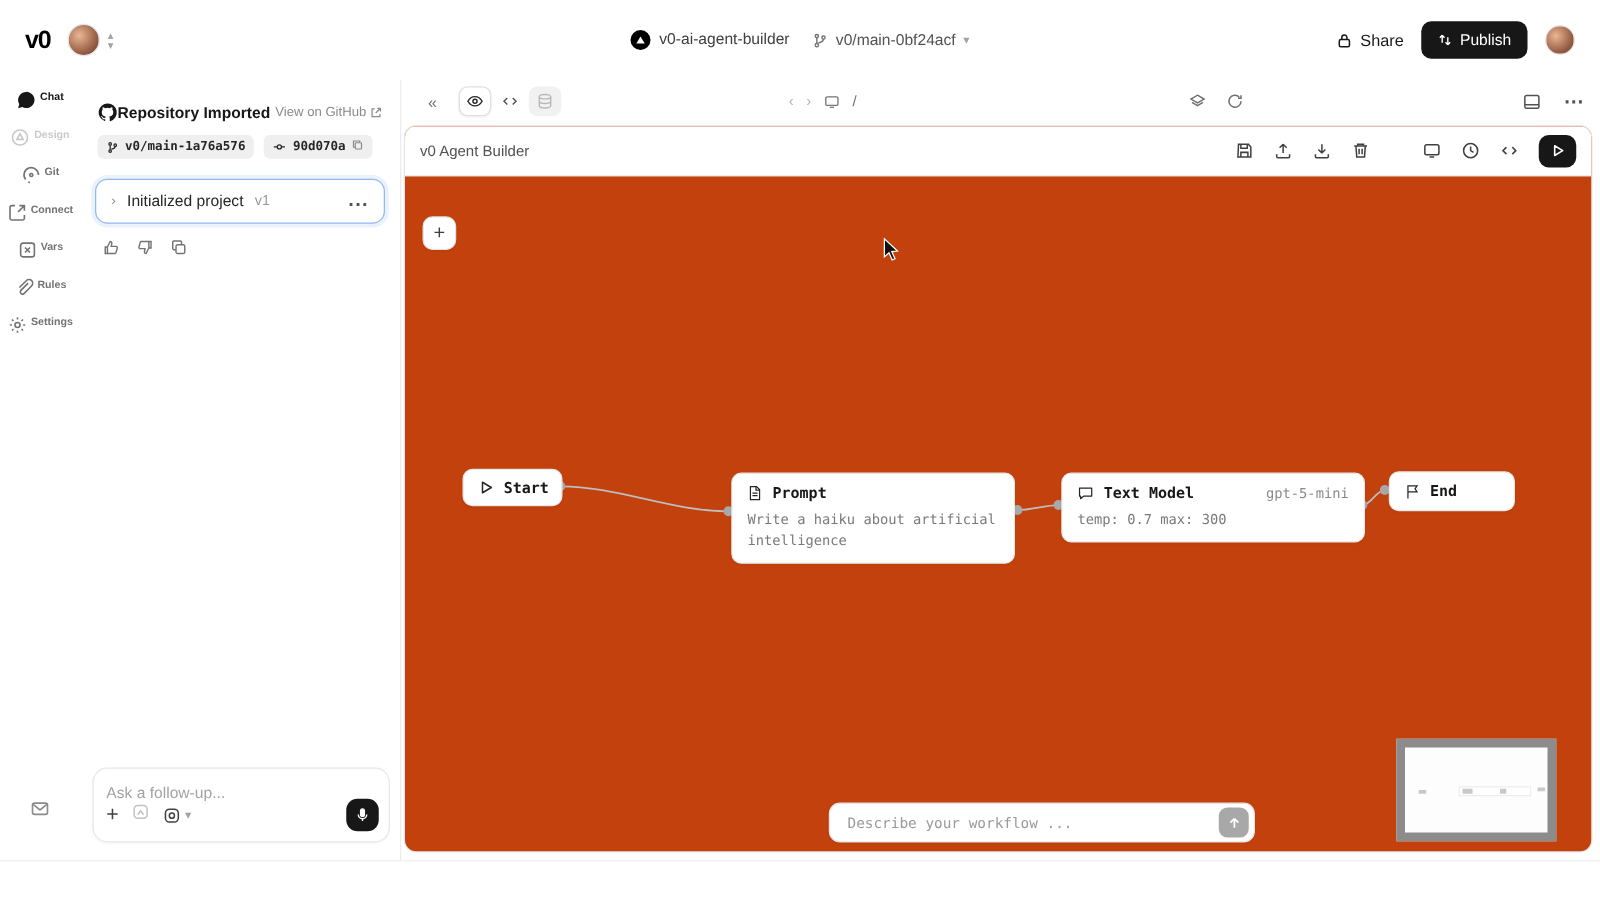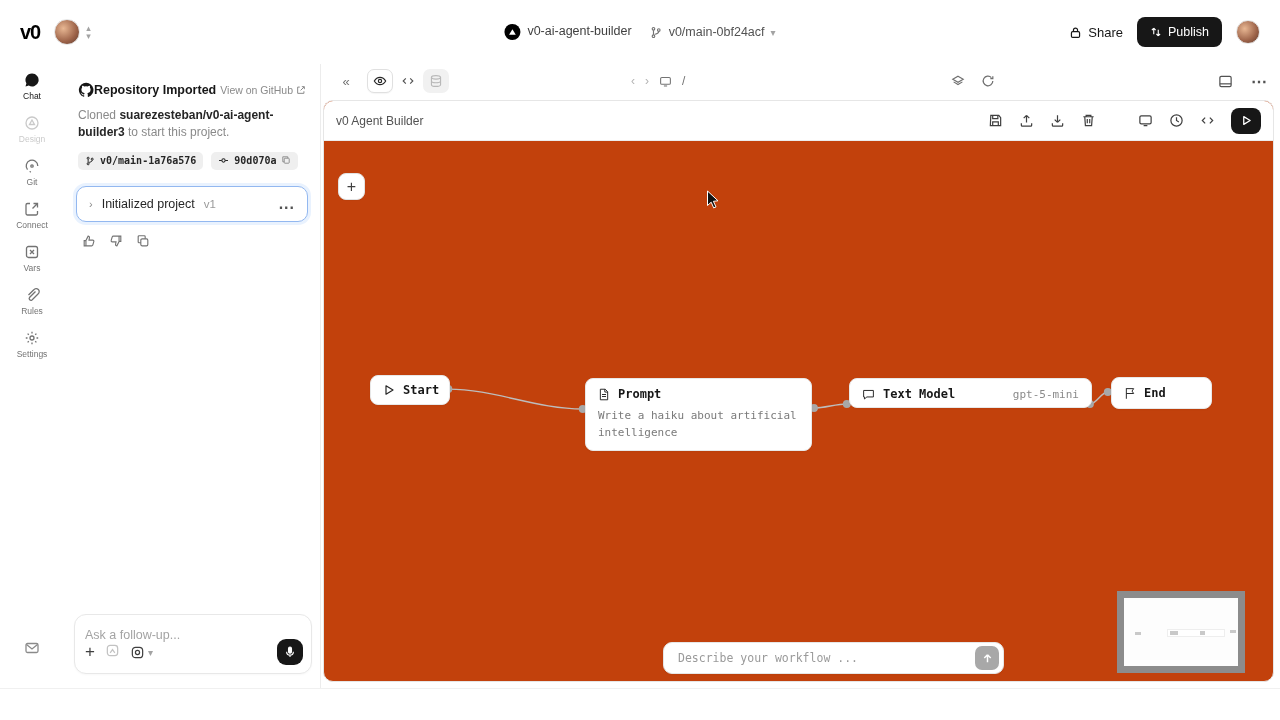--- a/index.html
+++ b/index.html
@@ -24,7 +24,7 @@
 
   
   .rail { position:absolute; left:0; top:64px; width:64px; height:624px; display:flex; flex-direction:column; align-items:center; padding-top:8px; }
-  .rail-item { display:flex; flex-direction:column; align-items:center; gap:3px; margin-bottom:14px; cursor:pointer; color:#737373; }
+  .rail-item { display:flex; flex-direction:row; gap:3px; margin-bottom:14px; cursor:pointer; color:#737373;font-weight:bold; }
   .rail-item .lbl { font-size:8.5px; }
   .rail-item.active { color:#171717; }
   .rail-item.disabled { opacity:.38; }

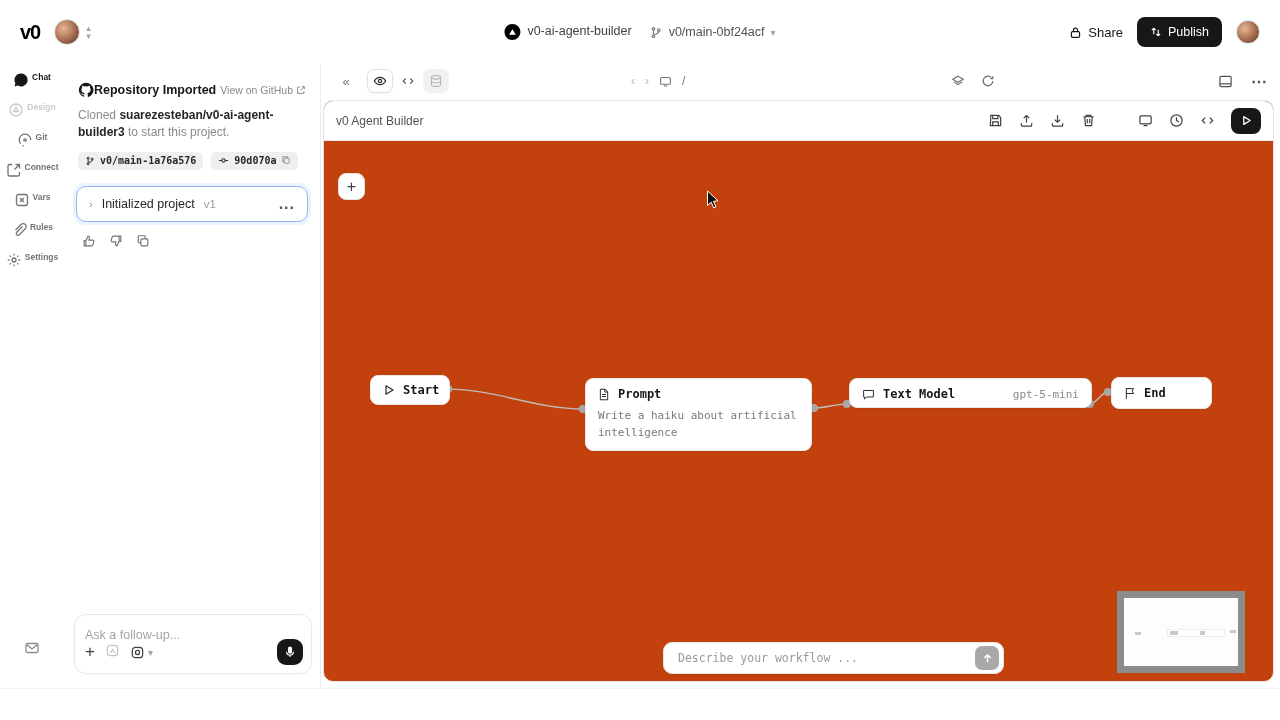--- a/index.html
+++ b/index.html
@@ -225,7 +225,6 @@
             </svg>
         </span>
       </div>
-      <div class="repo-body"><span>Cloned </span><b>suarezesteban/v0-ai-agent-builder3</b><span> to start this project.</span></div>
       <div class="badges">
         <span class="badge">
           <svg width="10" height="10" viewBox="0 0 16 16" fill="none" stroke="#262626" stroke-width="1.6">

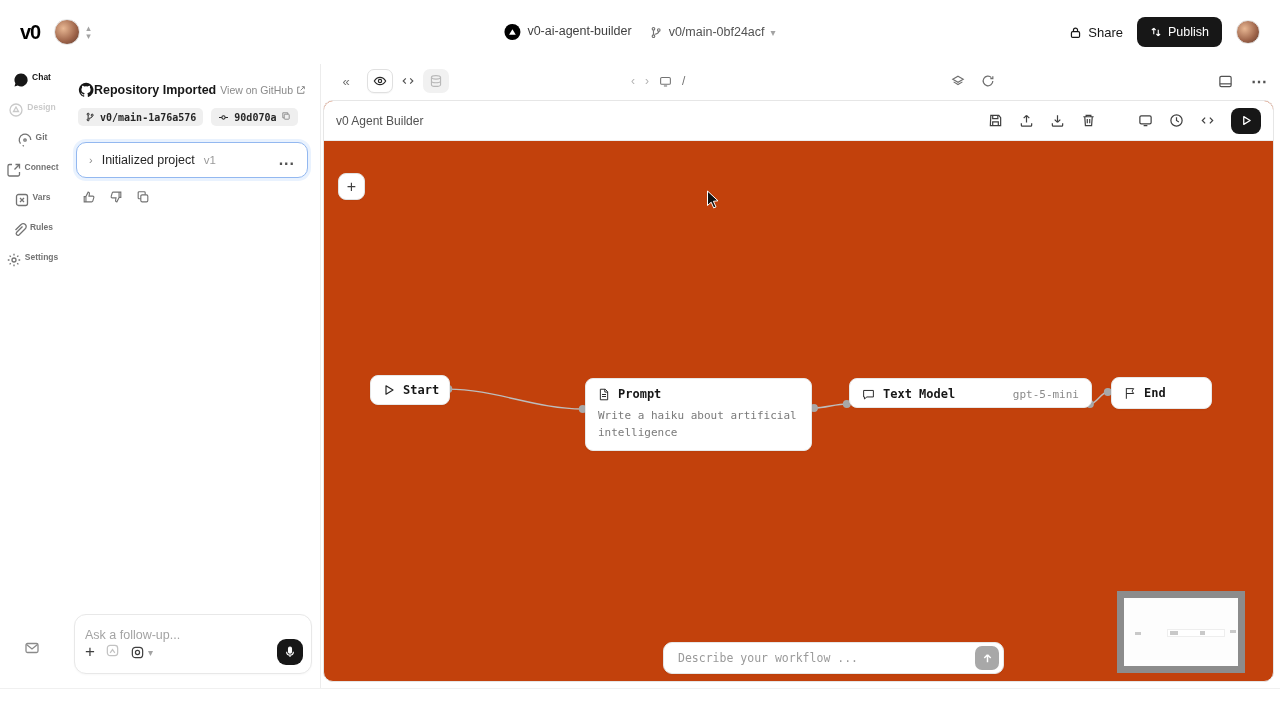--- a/index.html
+++ b/index.html
@@ -430,6 +430,7 @@
             <span class="node-title">Text Model</span>
             <span class="node-model">gpt-5-mini</span>
           </div>
+          <div class="node-body">temp: 0.7  max: 300</div>
         </div>
 
         <div class="node" style="left:787px;top:236px;width:101px;">

